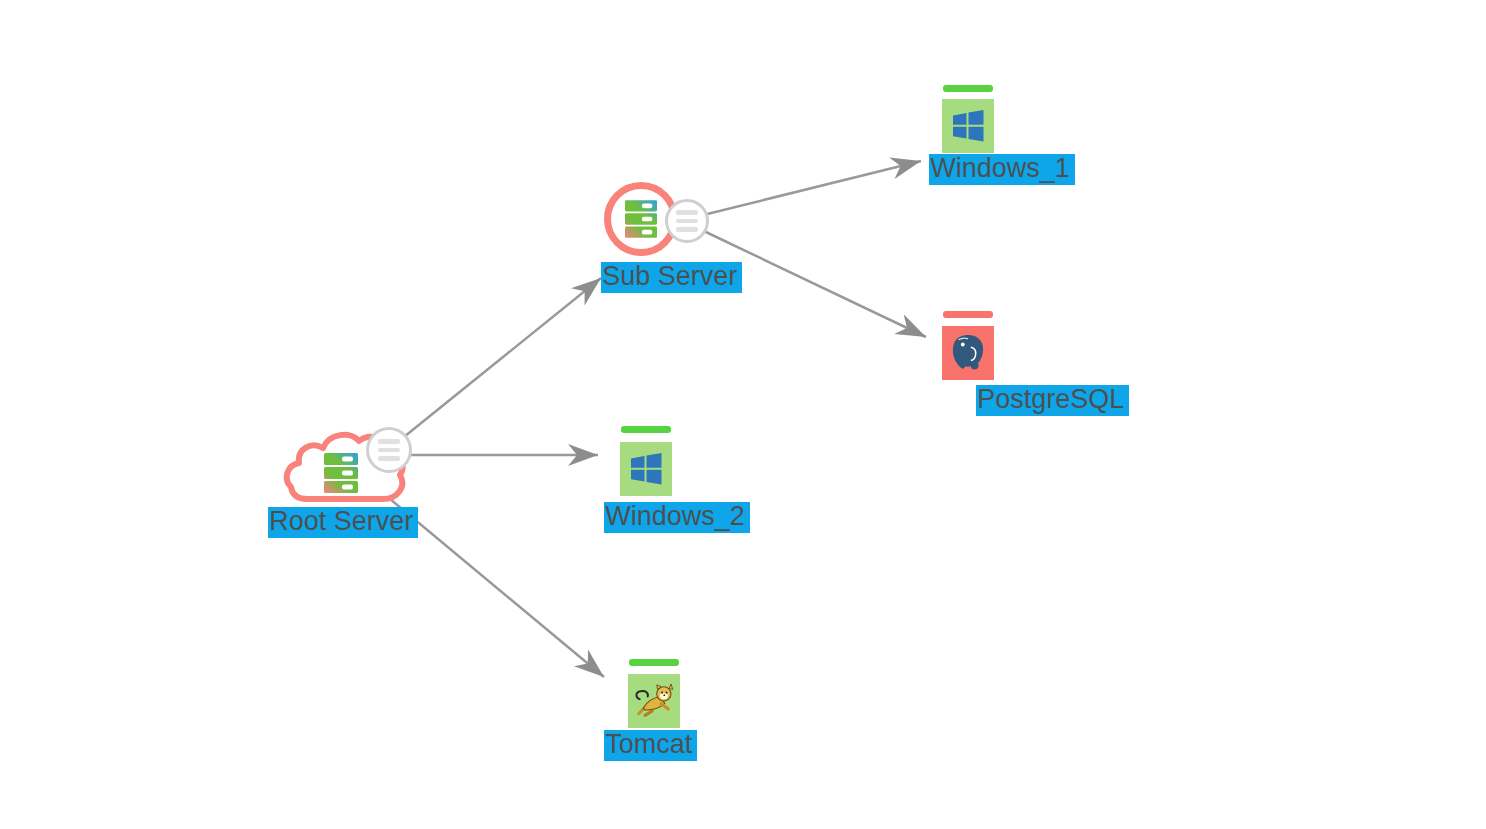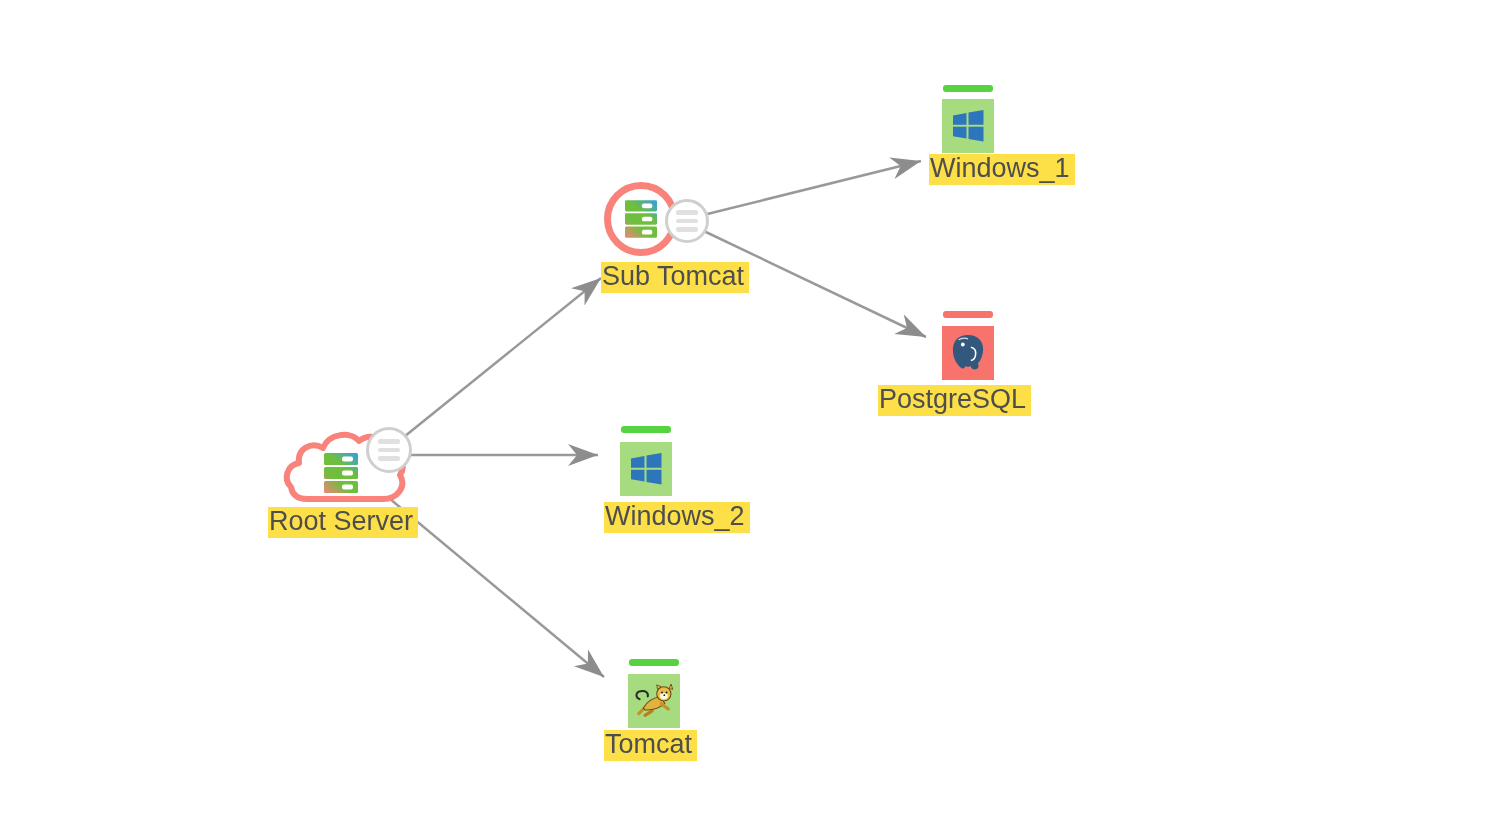--- a/index.html
+++ b/index.html
@@ -18,7 +18,7 @@
   .label {
     position:absolute; z-index:2;
     font-size:27px; line-height:29px; color:#4e4e4e;
-    background:#fde047; padding:0 5px 2px 1px; white-space:nowrap;
+    background:#0ea5e9; padding:0 5px 2px 1px; white-space:nowrap;
   }
 
   .node { position:absolute; z-index:3; }

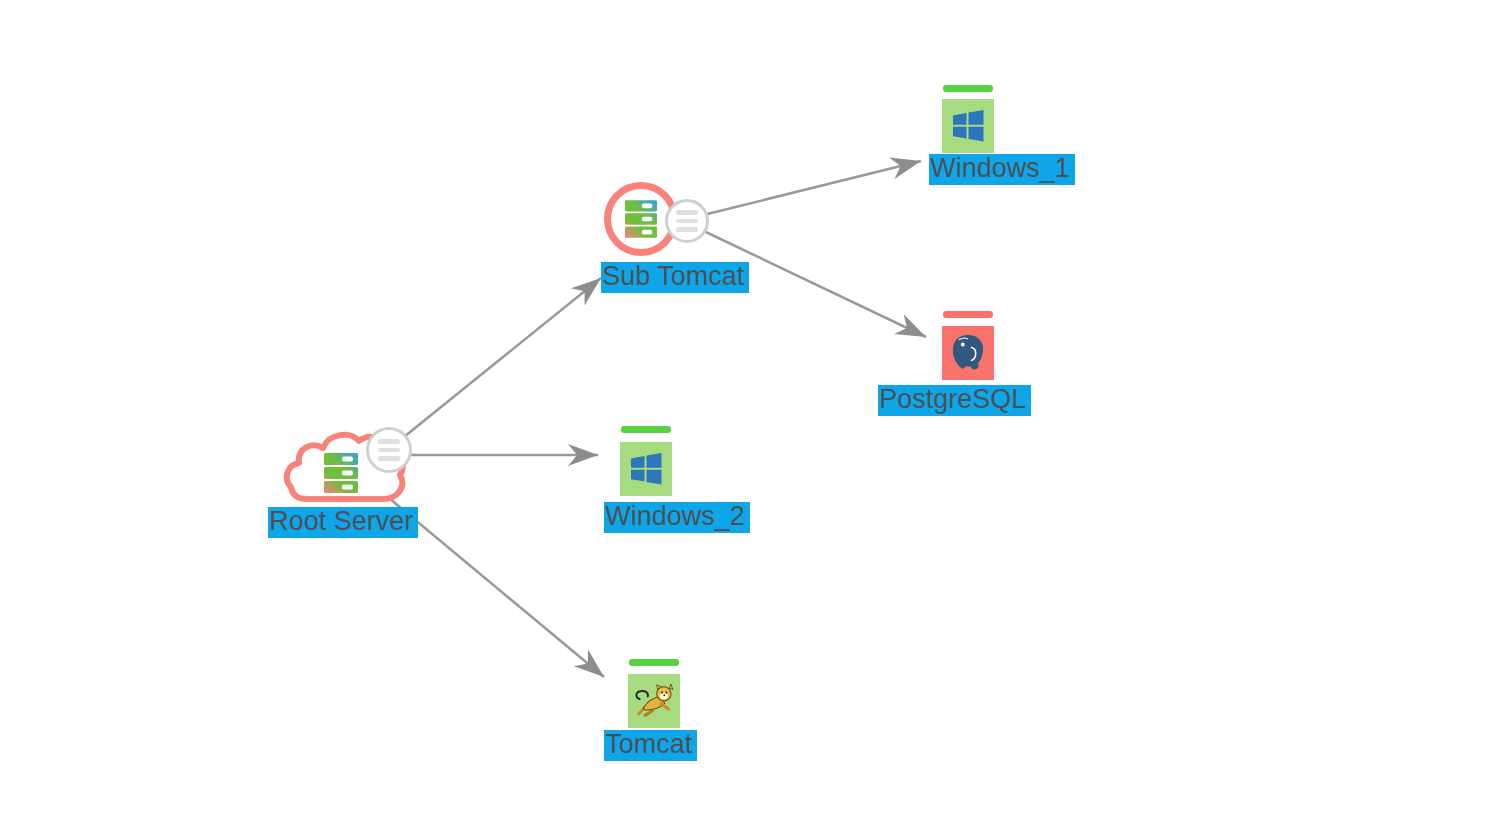--- a/index.html
+++ b/index.html
@@ -76,7 +76,7 @@
   </svg>
 
   <div class="label" style="left:268px; top:507px">Root Server</div>
-  <div class="label" style="left:601px; top:262px">Sub Tomcat</div>
+  <div class="label" style="left:601px; top:262px">Sub Server</div>
   <div class="label" style="left:929px; top:154px">Windows_1</div>
   <div class="label" style="left:878px; top:385px">PostgreSQL</div>
   <div class="label" style="left:604px; top:502px">Windows_2</div>

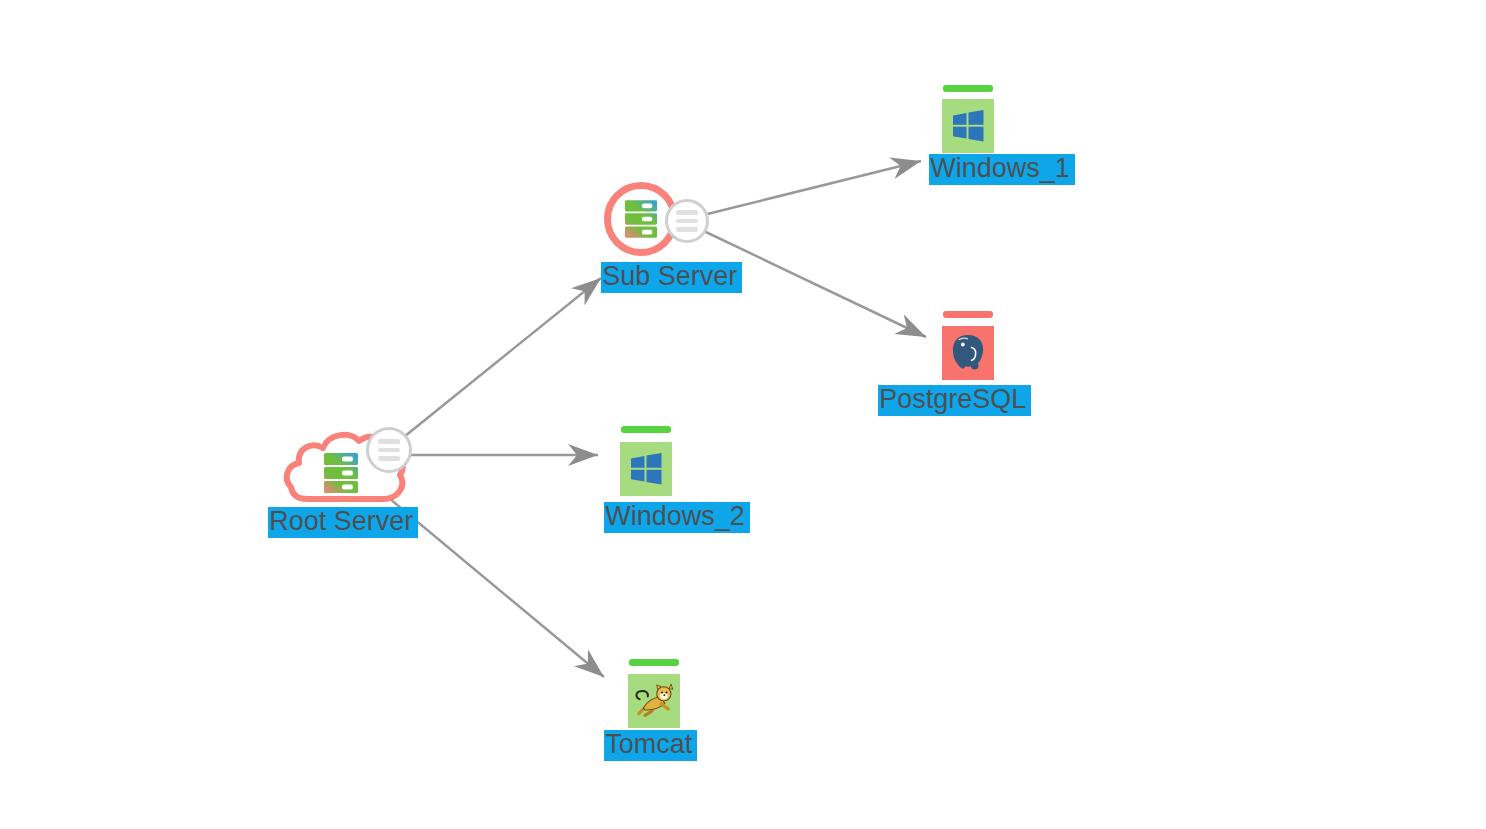--- a/index.html
+++ b/index.html
@@ -78,7 +78,7 @@
   <div class="label" style="left:268px; top:507px">Root Server</div>
   <div class="label" style="left:601px; top:262px">Sub Server</div>
   <div class="label" style="left:929px; top:154px">Windows_1</div>
-  <div class="label" style="left:878px; top:385px">PostgreSQL</div>
+  <div class="label" style="left:976px; top:385px">PostgreSQL</div>
   <div class="label" style="left:604px; top:502px">Windows_2</div>
   <div class="label" style="left:604px; top:730px">Tomcat</div>
 

